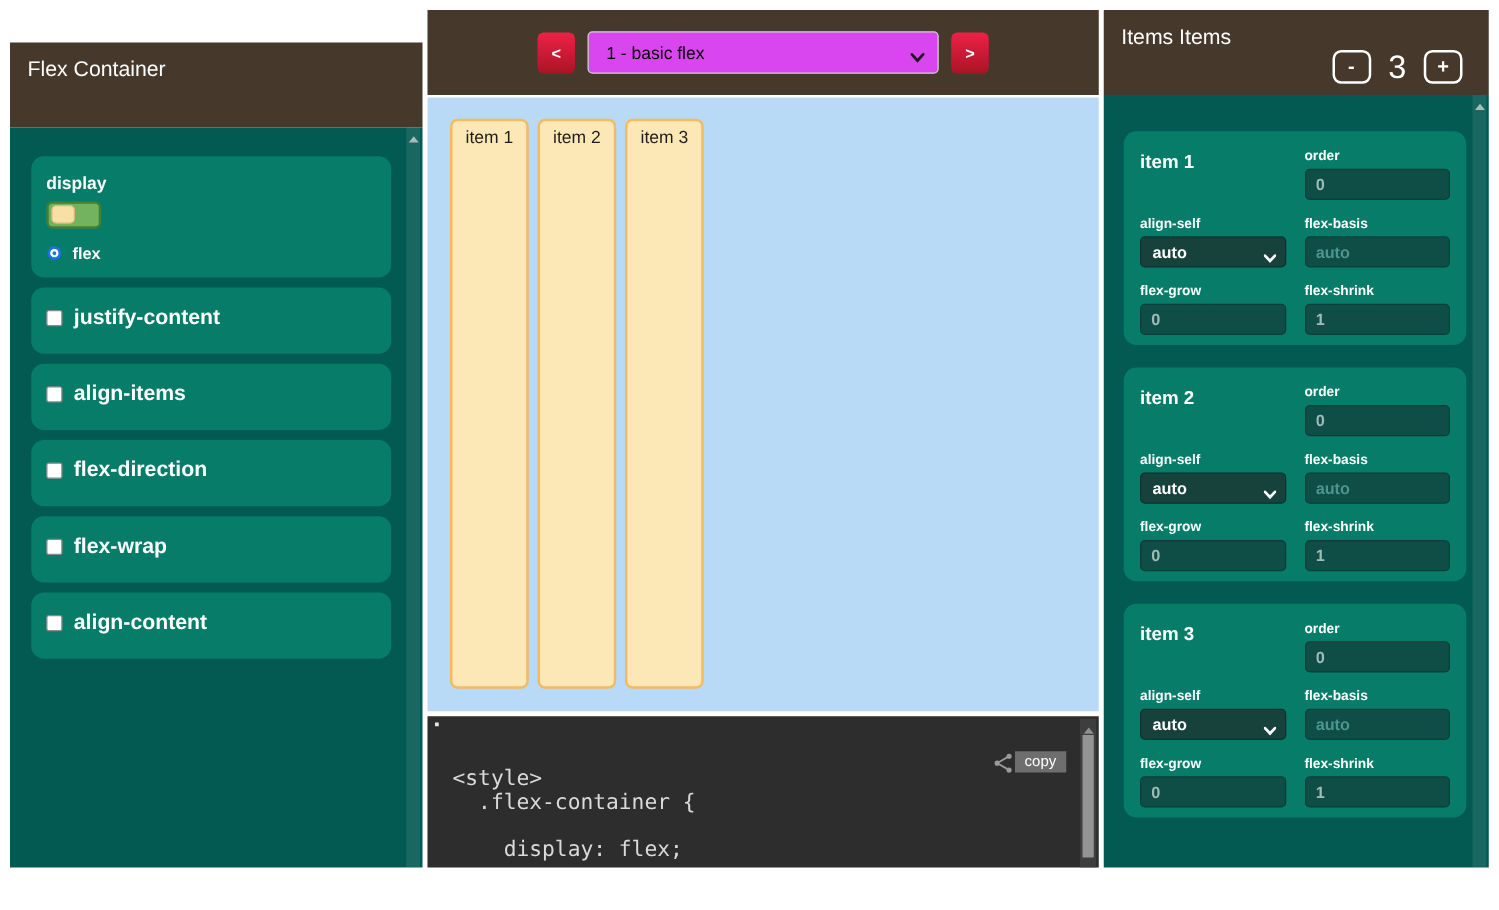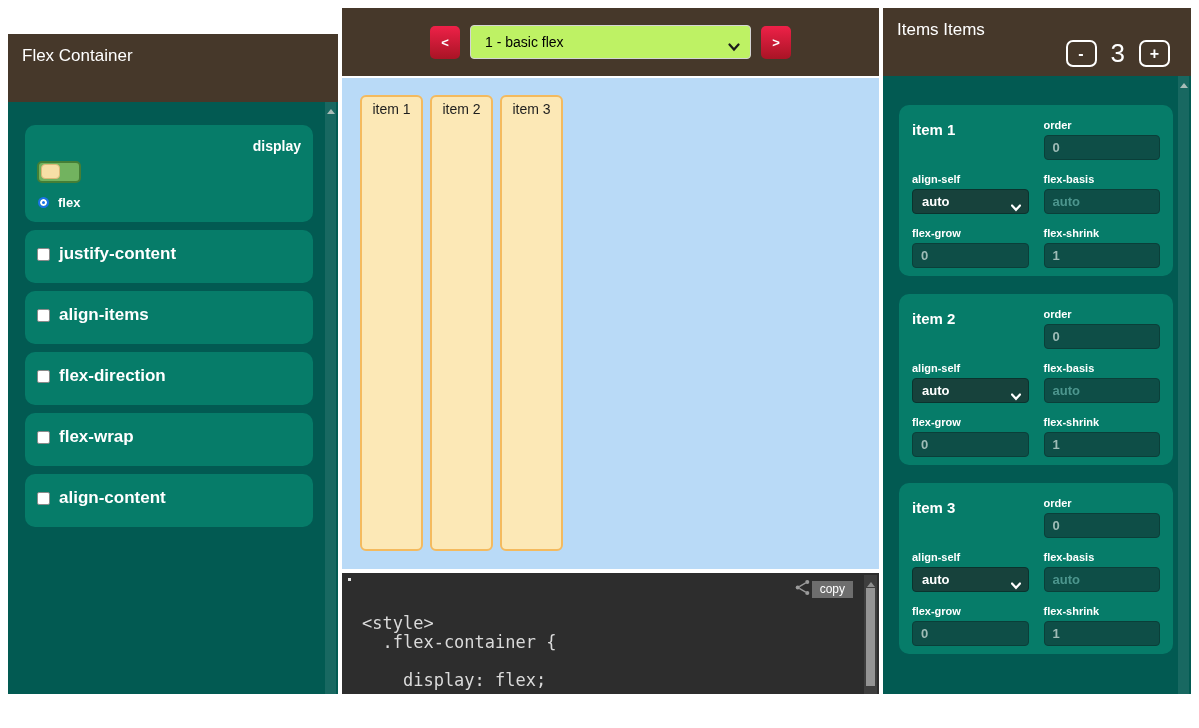--- a/index.html
+++ b/index.html
@@ -51,7 +51,7 @@
              color: #fff; font-size: 13px; font-weight: bold; }
   .example-select-wrap { position: relative; width: 281px; }
   .example-select { width: 100%; height: 34px; border: 1px solid #d4d4d4; border-radius: 4px;
-                    background: #bef264; color: #000; font-size: 14px; padding: 0 32px 0 14px;
+                    background: #d946ef; color: #000; font-size: 14px; padding: 0 32px 0 14px;
                     appearance: none; -webkit-appearance: none; font-family: inherit; }
   .sel-chev { position: absolute; pointer-events: none; right: 11px; top: 13px; }
 

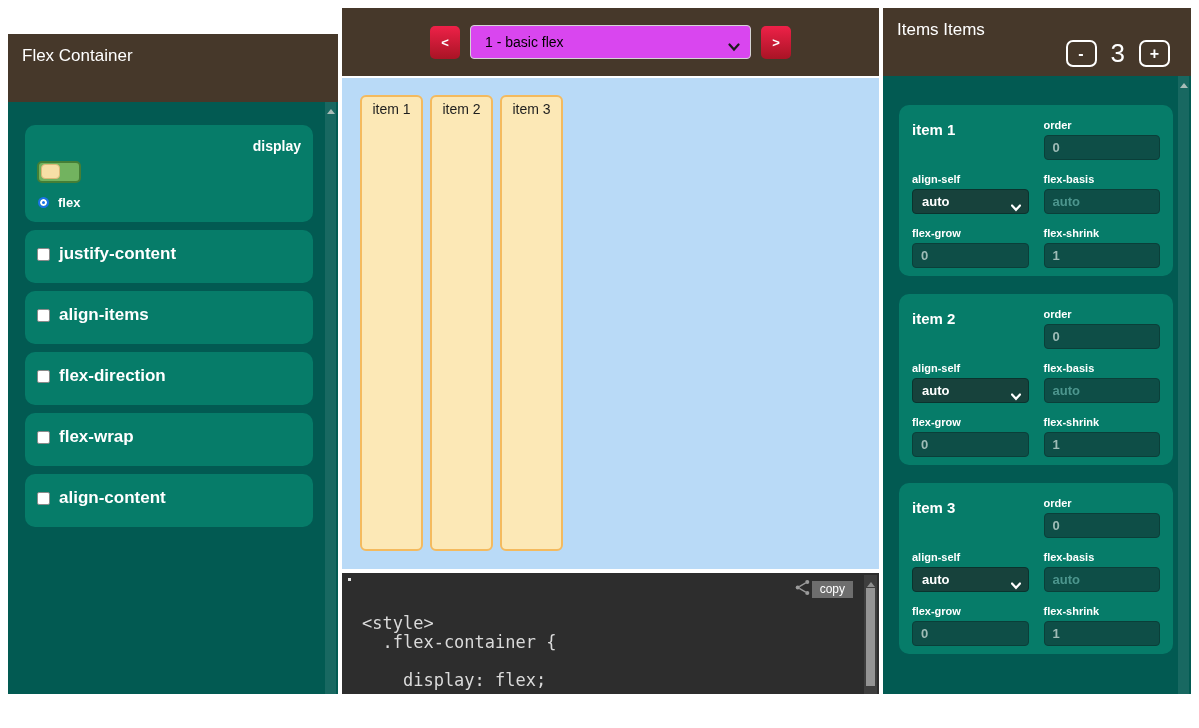--- a/index.html
+++ b/index.html
@@ -26,7 +26,7 @@
             border-bottom: 5px solid #a9bdb8; }
 
   
-  .left-body { padding: 23px 25px 10px 17px; text-align: right; }
+  .left-body { padding: 23px 25px 10px 17px; }
   .prop-card { background: #067c69; border-radius: 10px; margin-bottom: 8px; color: #fff; }
   .display-card { padding: 13px 12px 12px; }
   .display-label { font-size: 14px; font-weight: bold; }

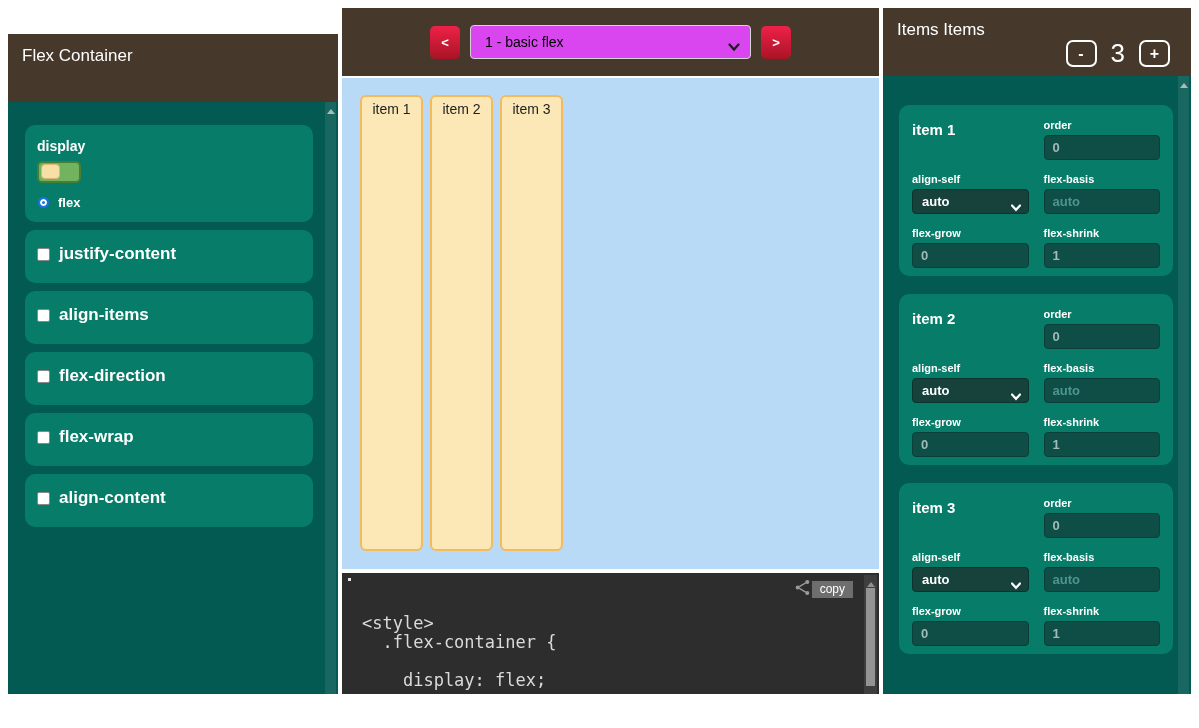--- a/index.html
+++ b/index.html
@@ -68,7 +68,7 @@
   .code-dot { position: absolute; top: 5px; left: 6px; width: 3px; height: 3px; background: #e6e6e6; }
   .code-line { font-family: "DejaVu Sans Mono", monospace; font-size: 17px; line-height: 19px;
                min-height: 19px; color: #dadada; white-space: pre; }
-  .code-tools { position: absolute; top: 5px; right: 26px; display: flex; align-items: center; }
+  .code-tools { position: absolute; top: 28px; right: 26px; display: flex; align-items: flex-start; }
   .copy-btn { background: #6e6e6e; border: none; color: #fff; font-size: 12px;
               padding: 1px 8px 2px; font-family: inherit; cursor: pointer; }
   .code-scroll { position: absolute; top: 2px; right: 2px; bottom: 0; width: 13px; background: #3e3e3e; }

